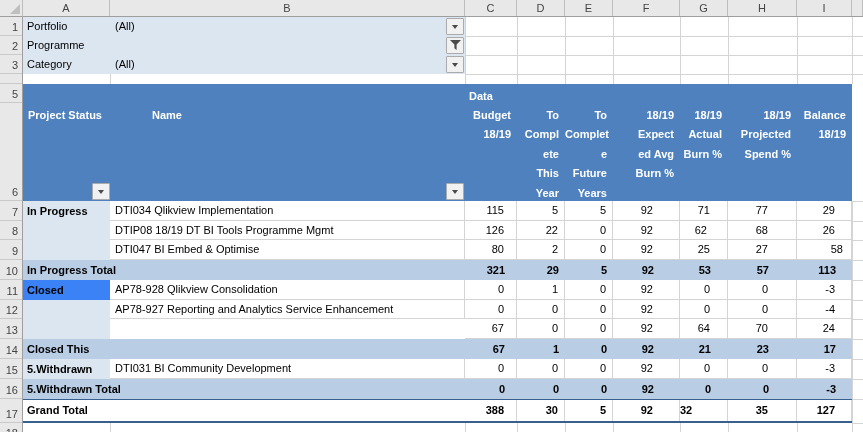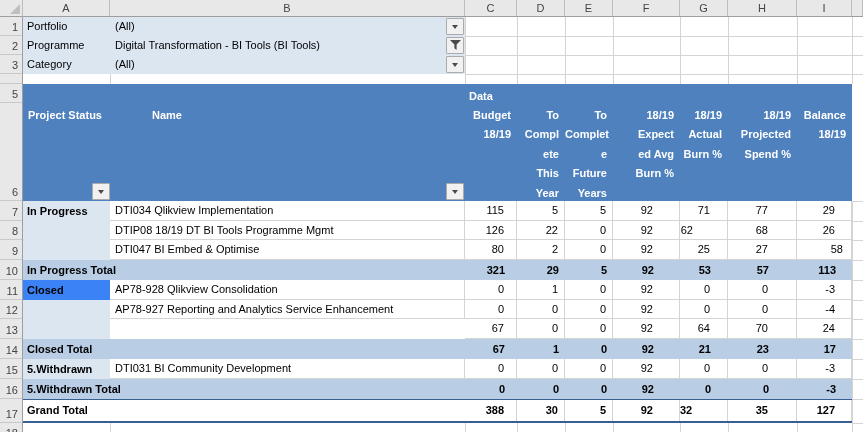--- a/index.html
+++ b/index.html
@@ -117,7 +117,6 @@
   </div>
   <div class="abs filter-row" style="top:36px">
     <div class="f-label">Programme</div>
-    <div class="f-value">Digital Transformation - BI Tools (BI Tools)</div>
     <button class="dd-btn" style="left:423px;top:1px">
       <svg width="11" height="11" viewBox="0 0 10 10">
         <path d="M0 0 L10 0 L6 4.2 L6 9 L4 7.4 L4 4.2 Z" fill="#4A4A4A"></path>

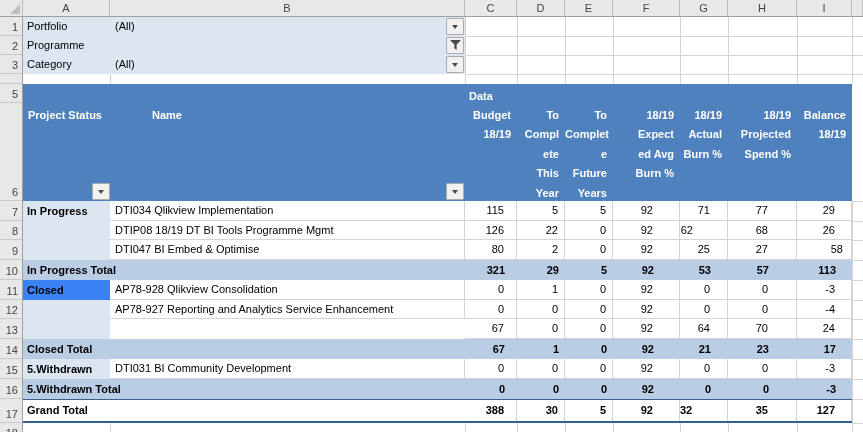--- a/index.html
+++ b/index.html
@@ -187,7 +187,7 @@
         <div class="abs" style="left: 494px; top: 0px; width: 48px; height: 19px; text-align: right; padding-right: 6px; line-height: 18px; border-right: 1px solid rgb(212, 212, 212); border-bottom: 1px solid rgb(212, 212, 212);">22</div>
         <div class="abs" style="left: 542px; top: 0px; width: 48px; height: 19px; text-align: right; padding-right: 6px; line-height: 18px; border-right: 1px solid rgb(212, 212, 212); border-bottom: 1px solid rgb(212, 212, 212);">0</div>
         <div class="abs" style="left: 590px; top: 0px; width: 67px; height: 19px; text-align: right; padding-right: 26px; line-height: 18px; border-right: 1px solid rgb(212, 212, 212); border-bottom: 1px solid rgb(212, 212, 212);">92</div>
-        <div class="abs" style="left: 657px; top: 0px; width: 48px; height: 19px; text-align: right; padding-right: 34px; line-height: 18px; border-right: 1px solid rgb(212, 212, 212); border-bottom: 1px solid rgb(212, 212, 212);">62</div>
+        <div class="abs" style="left: 657px; top: 0px; width: 48px; height: 19px; text-align: right; padding-right: 20px; line-height: 18px; border-right: 1px solid rgb(212, 212, 212); border-bottom: 1px solid rgb(212, 212, 212);">62</div>
         <div class="abs" style="left: 705px; top: 0px; width: 69px; height: 19px; text-align: right; padding-right: 28px; line-height: 18px; border-right: 1px solid rgb(212, 212, 212); border-bottom: 1px solid rgb(212, 212, 212);">68</div>
         <div class="abs" style="left: 774px; top: 0px; width: 55px; height: 19px; text-align: right; padding-right: 16px; line-height: 18px; border-right: 1px solid rgb(212, 212, 212); border-bottom: 1px solid rgb(212, 212, 212);">26</div>
       </div>

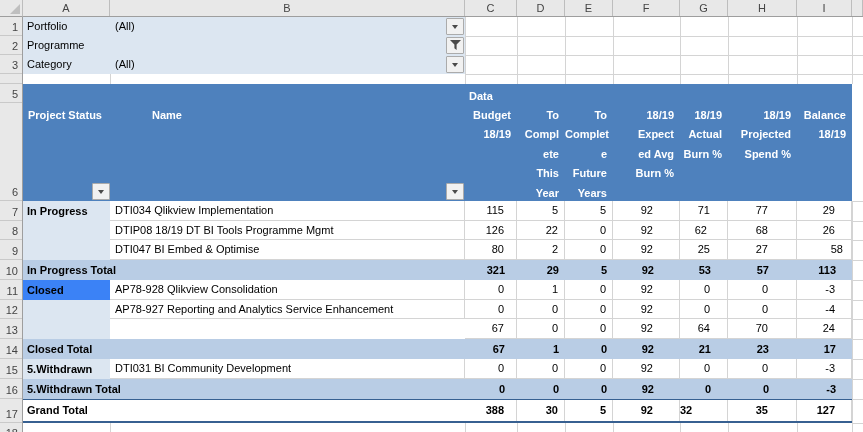--- a/index.html
+++ b/index.html
@@ -245,7 +245,7 @@
         <div class="abs" style="left: 774px; top: 0px; width: 55px; height: 20px; text-align: right; padding-right: 16px; line-height: 19px; border-right: 1px solid rgb(212, 212, 212); border-bottom: 1px solid rgb(212, 212, 212);">24</div>
       </div>
       <div class="abs" style="left: 23px; top: 339px; width: 829px; height: 20px; background: rgb(185, 205, 229); font-weight: 700;">
-        <div class="abs" style="left: 4px; top: 0px; height: 20px; line-height: 20px; white-space: nowrap;">Closed Total</div>
+        <div class="abs" style="left: 4px; top: 0px; height: 20px; line-height: 20px; white-space: nowrap;">Closed This</div>
         <div class="abs" style="left: 442px; top: 0px; width: 52px; height: 20px; text-align: right; padding-right: 12px; line-height: 20px;">67</div>
         <div class="abs" style="left: 494px; top: 0px; width: 48px; height: 20px; text-align: right; padding-right: 6px; line-height: 20px;">1</div>
         <div class="abs" style="left: 542px; top: 0px; width: 48px; height: 20px; text-align: right; padding-right: 6px; line-height: 20px;">0</div>

